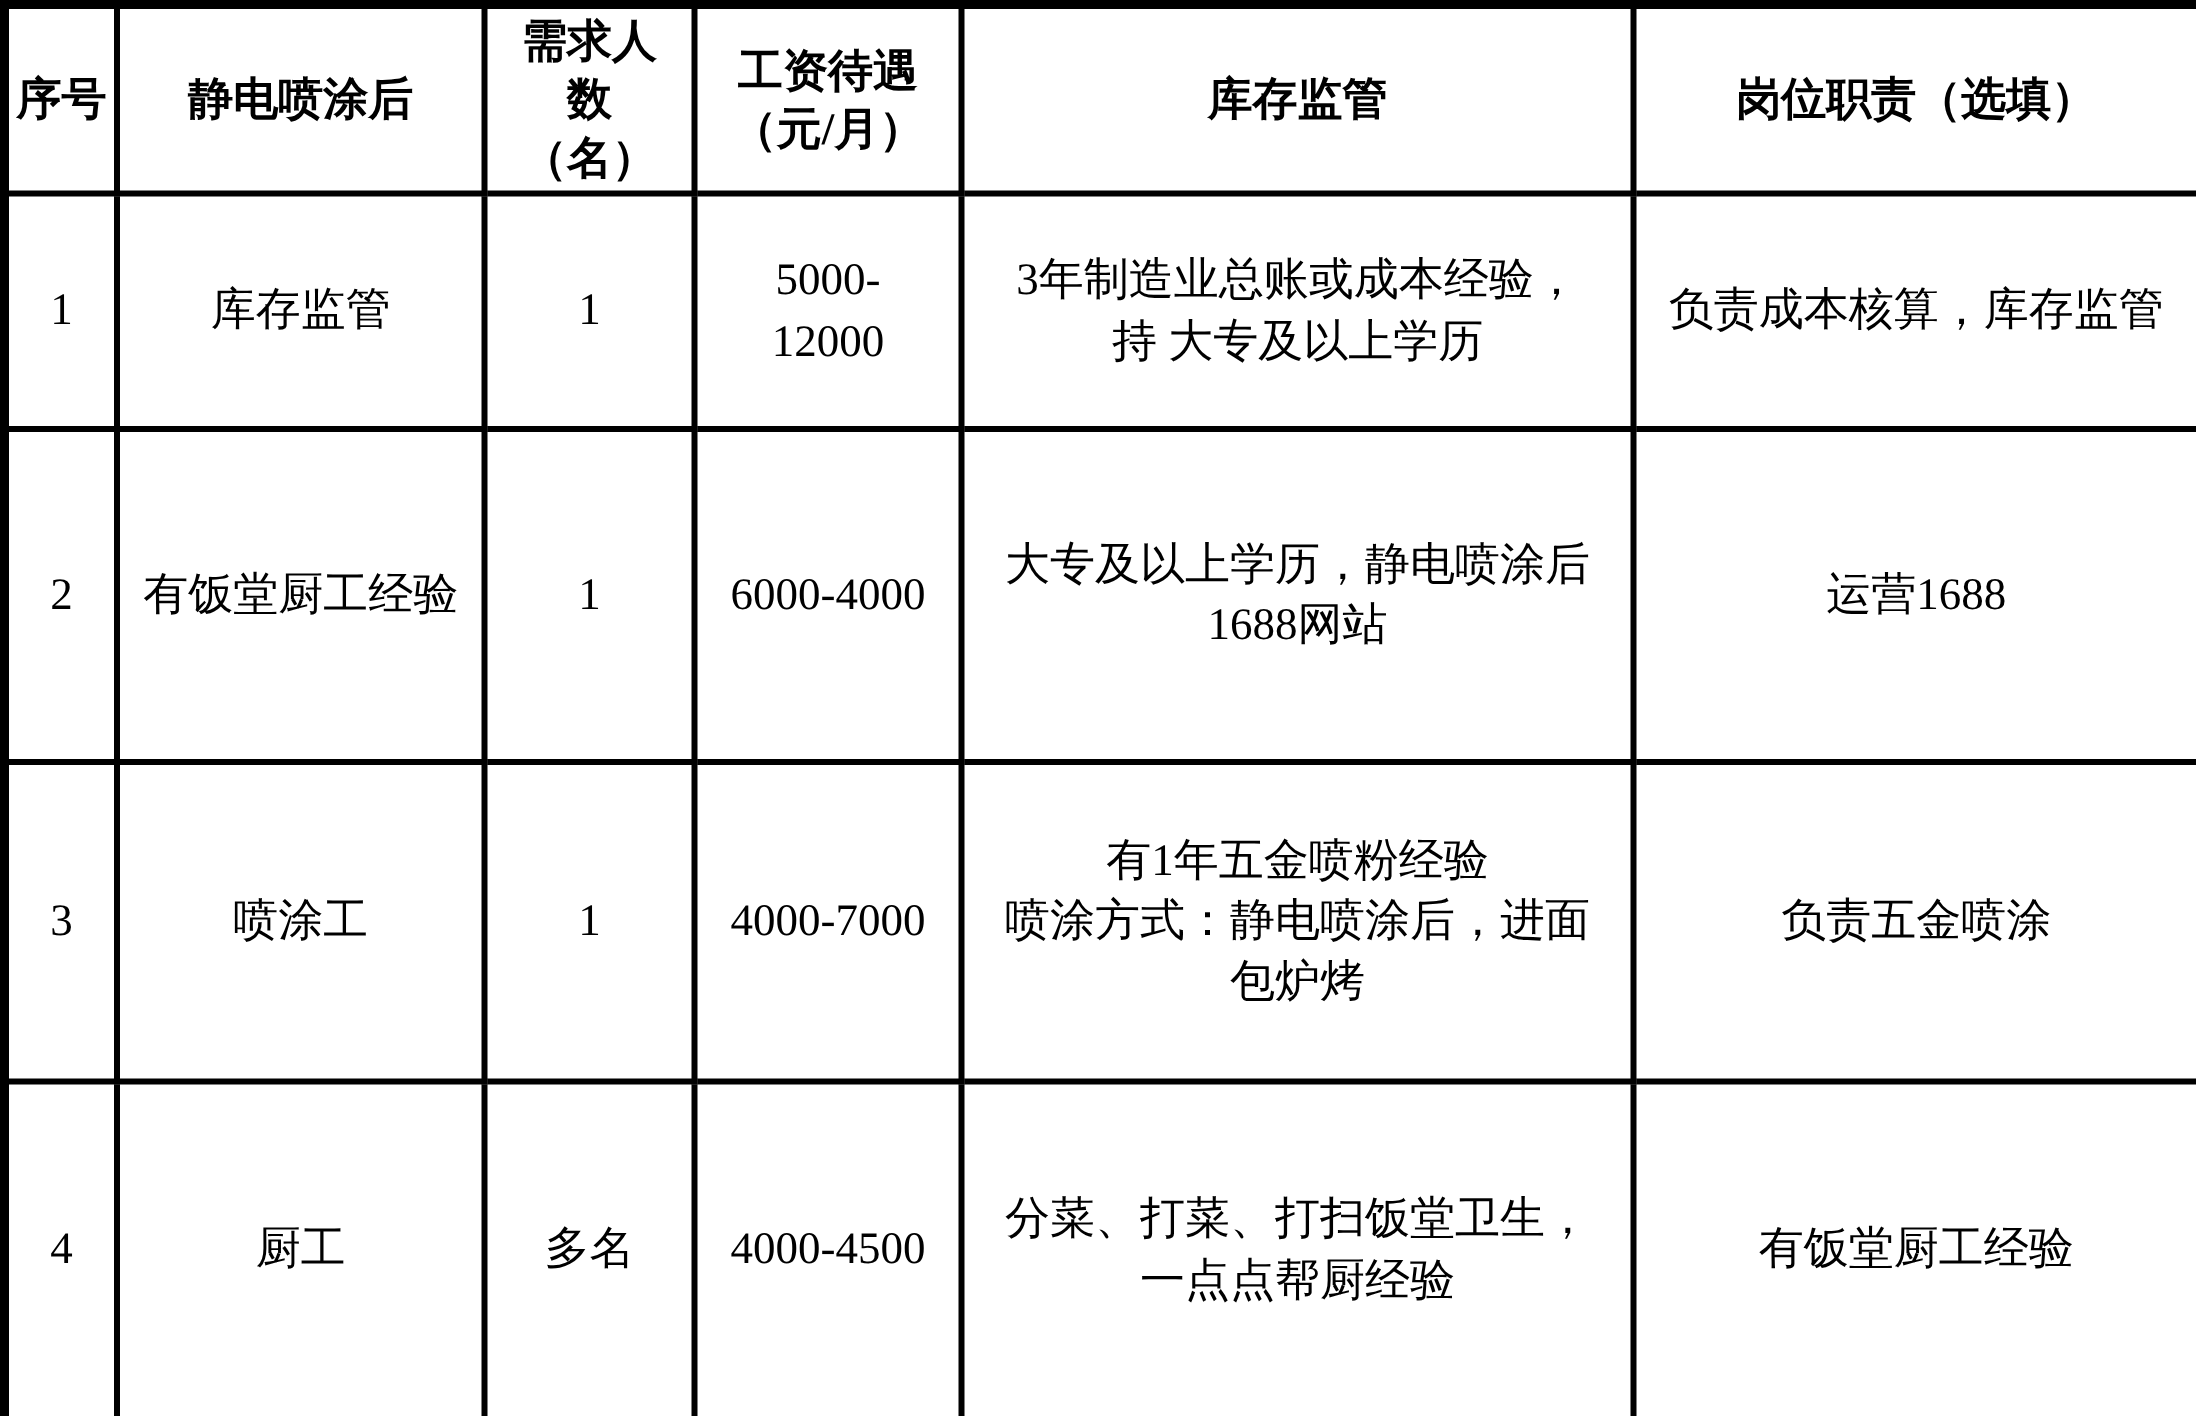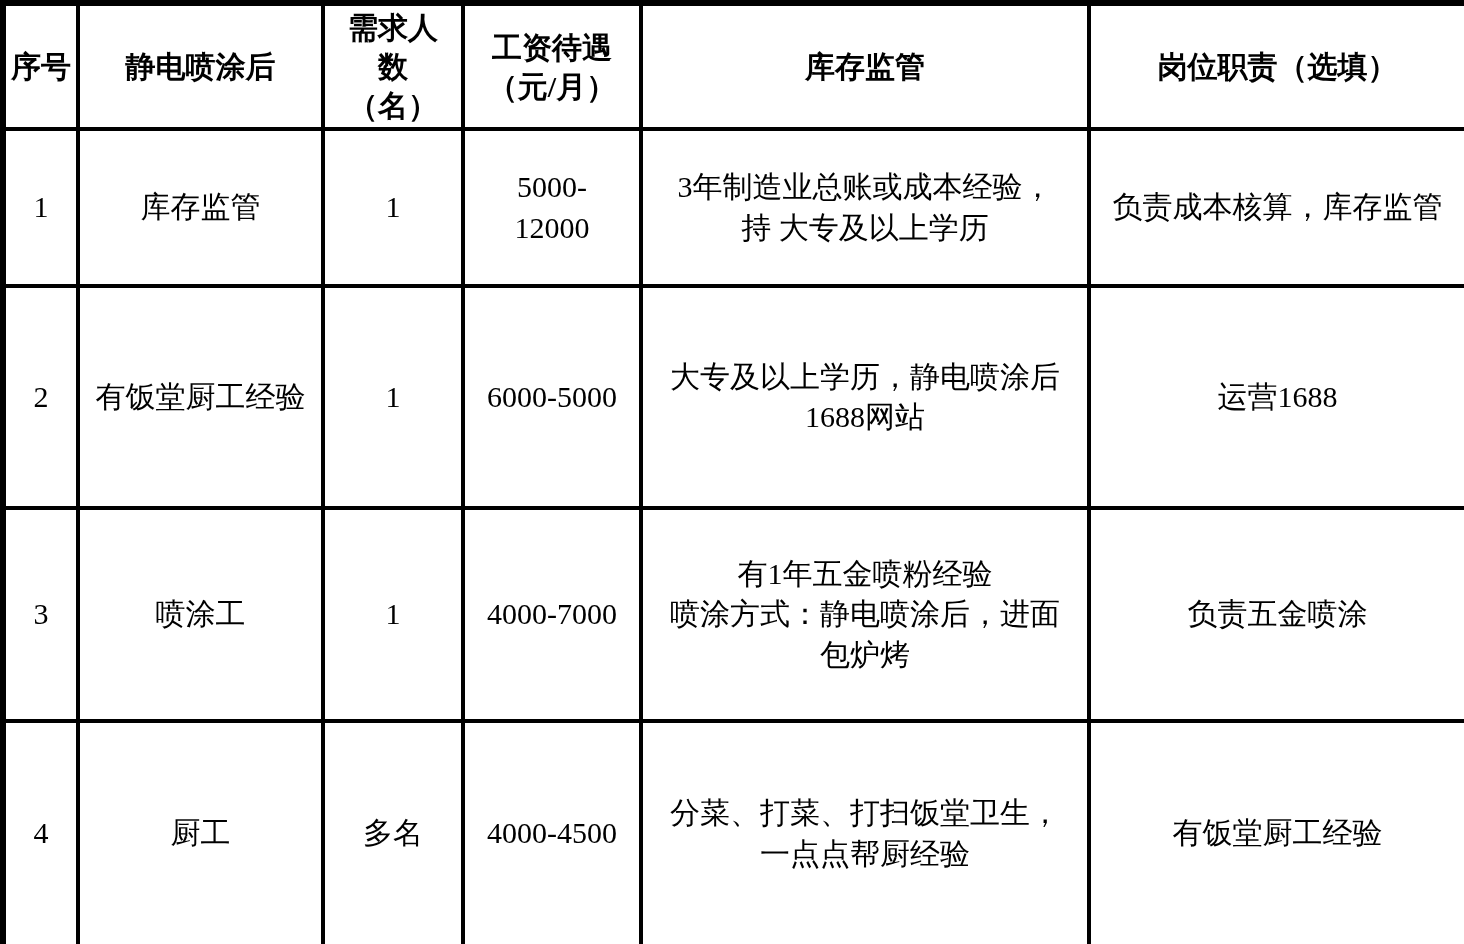--- a/index.html
+++ b/index.html
@@ -85,7 +85,7 @@
       <td>2</td>
       <td>有饭堂厨工经验</td>
       <td>1</td>
-      <td>6000-5000</td>
+      <td>6000-4000</td>
       <td>大专及以上学历，静电喷涂后
 1688网站</td>
       <td>运营1688</td>

